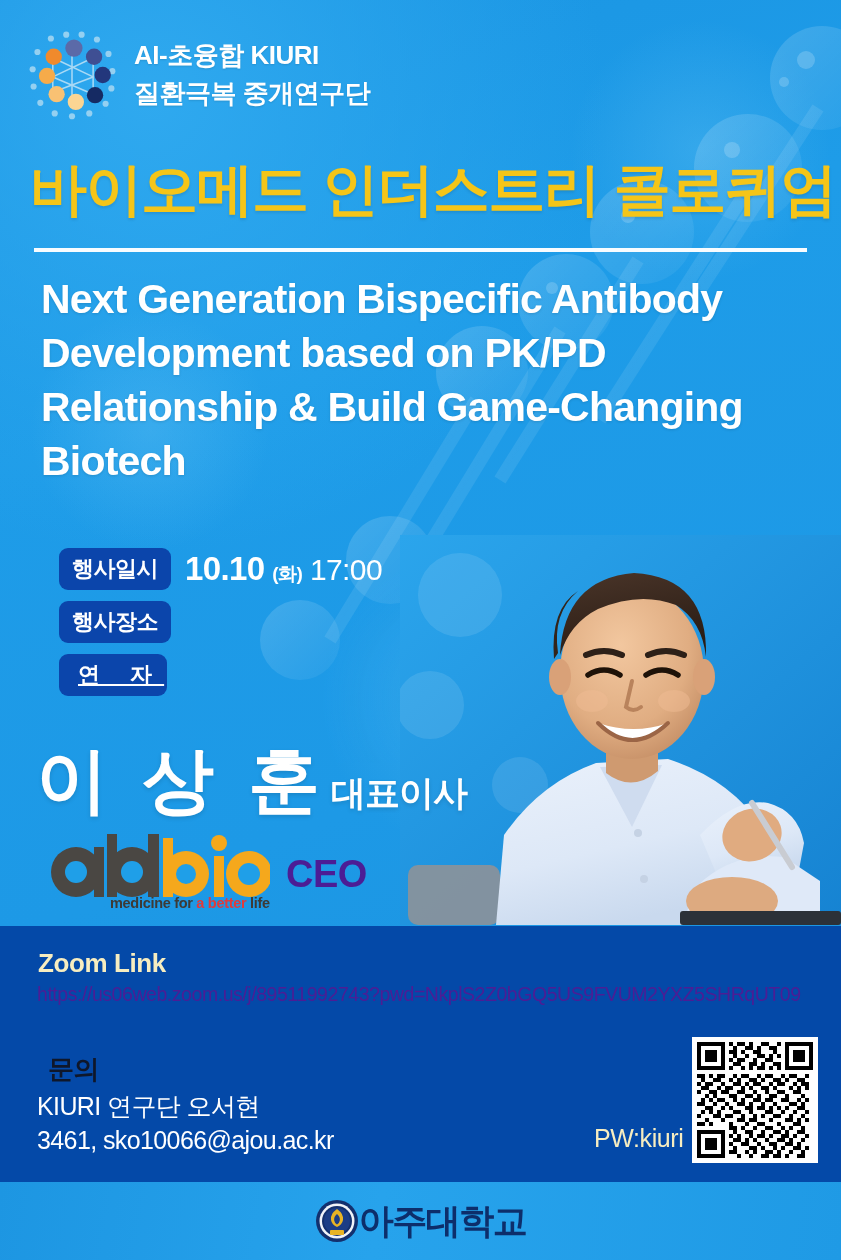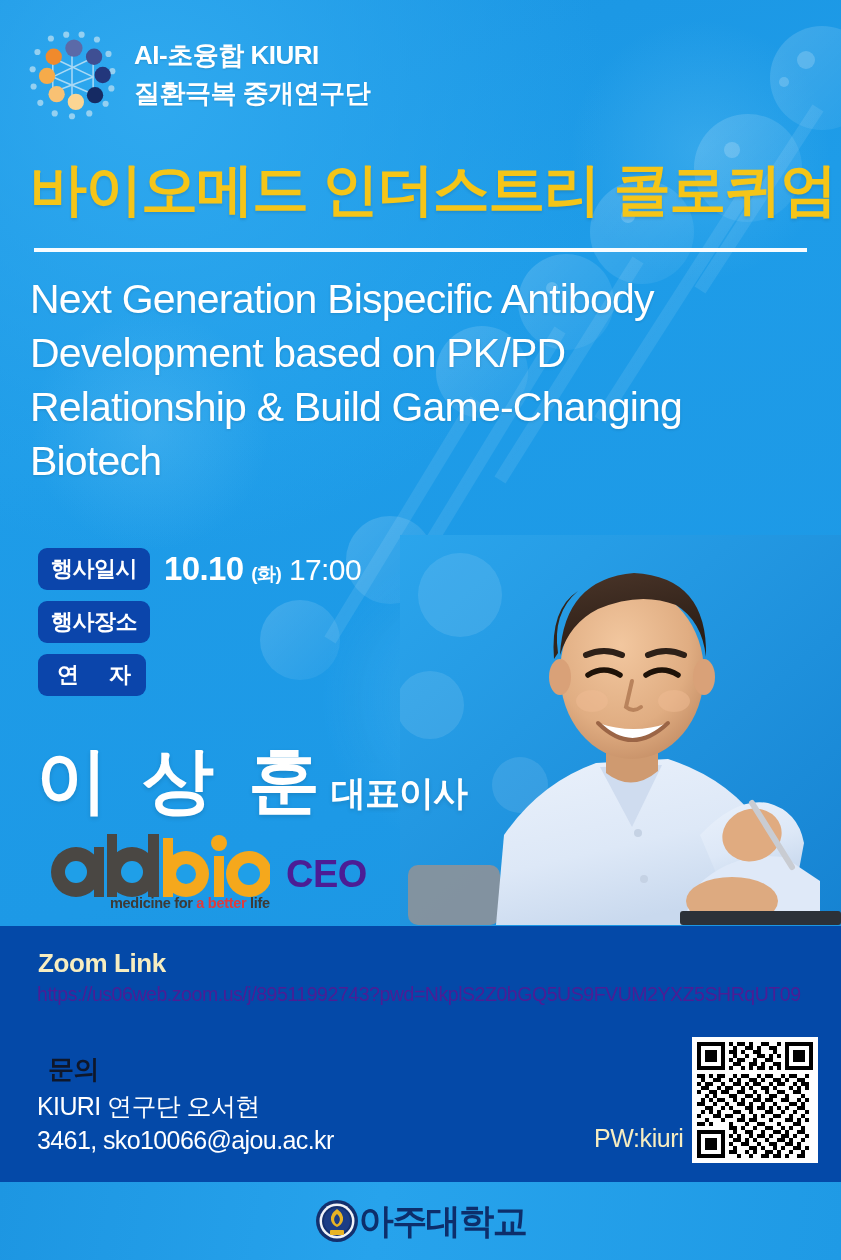--- a/index.html
+++ b/index.html
@@ -79,13 +79,13 @@
   
   .en-title {
     position: absolute;
-    left: 30px;
+    left: 41px;
     top: 272px;
     width: 740px;
     z-index: 6;
     color: #ffffff;
     font-size: 41px;
-    font-weight: normal;
+    font-weight: bold;
     line-height: 1.32;
     letter-spacing: -0.8px;
     text-shadow: 0 1px 3px rgba(0,0,0,0.13);

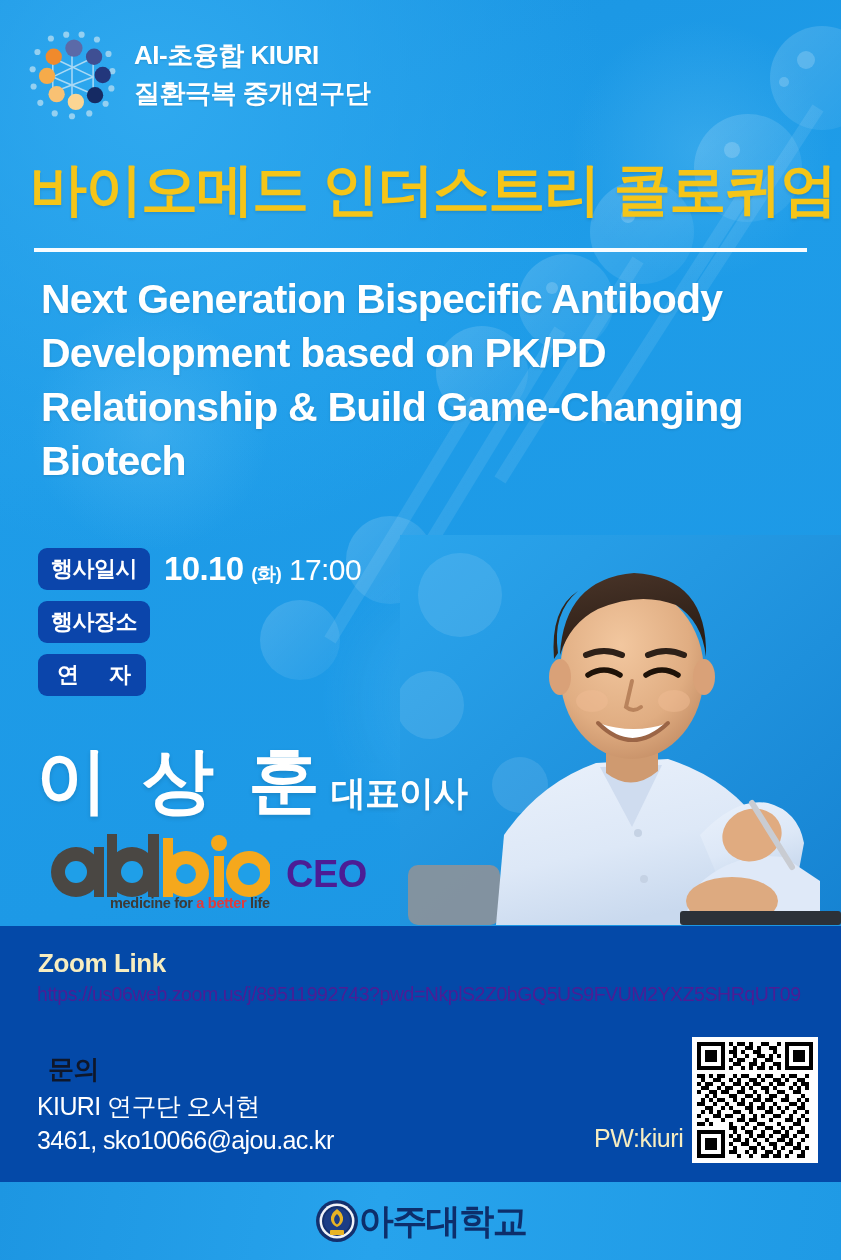--- a/index.html
+++ b/index.html
@@ -115,6 +115,7 @@
     letter-spacing: -0.5px;
     box-sizing: border-box;
     flex: 0 0 auto;
+    margin-left: 21px;
   }
   .badge.wide-space { letter-spacing: 12px; padding-right: 3px; text-indent: 6px; }
   .info-val {

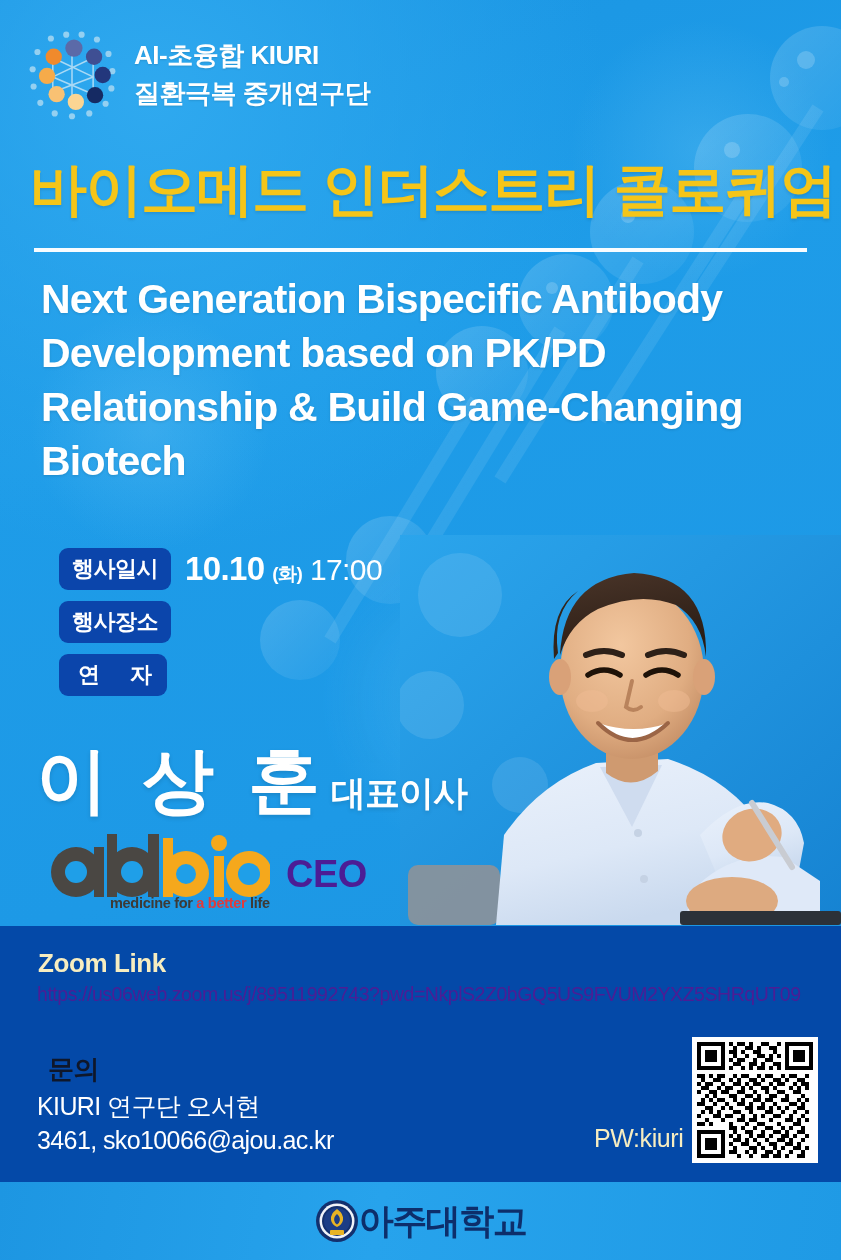--- a/index.html
+++ b/index.html
@@ -117,7 +117,7 @@
     flex: 0 0 auto;
     margin-left: 21px;
   }
-  .badge.wide-space { letter-spacing: 12px; padding-right: 3px; text-indent: 6px; }
+  .badge.wide-space { letter-spacing: 12px; padding-right: 3px; text-indent: 6px; text-decoration: underline; }
   .info-val {
     margin-left: 14px;
     color: #ffffff;

